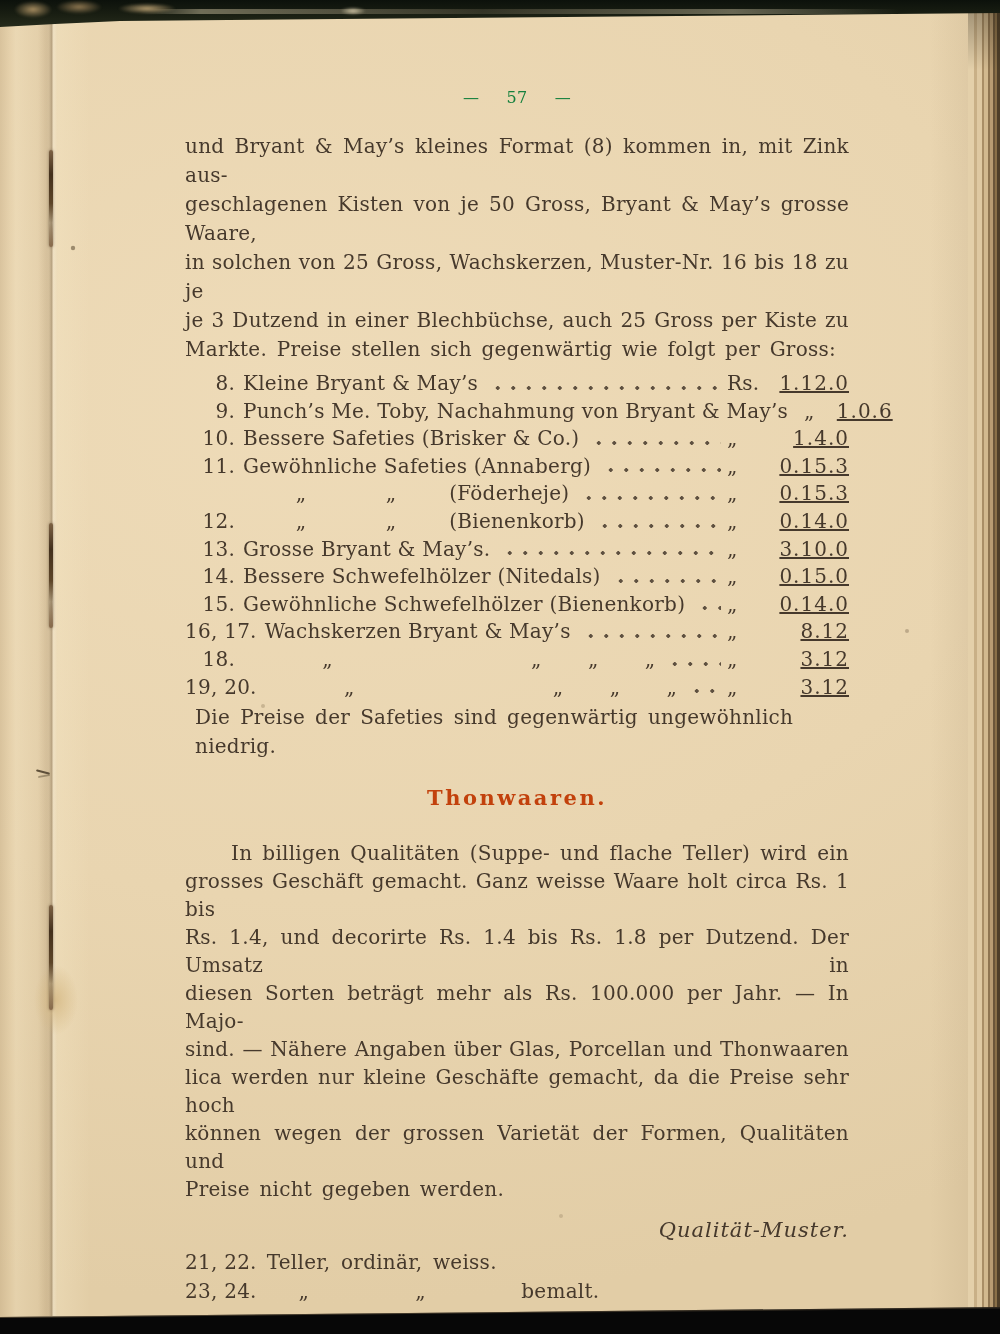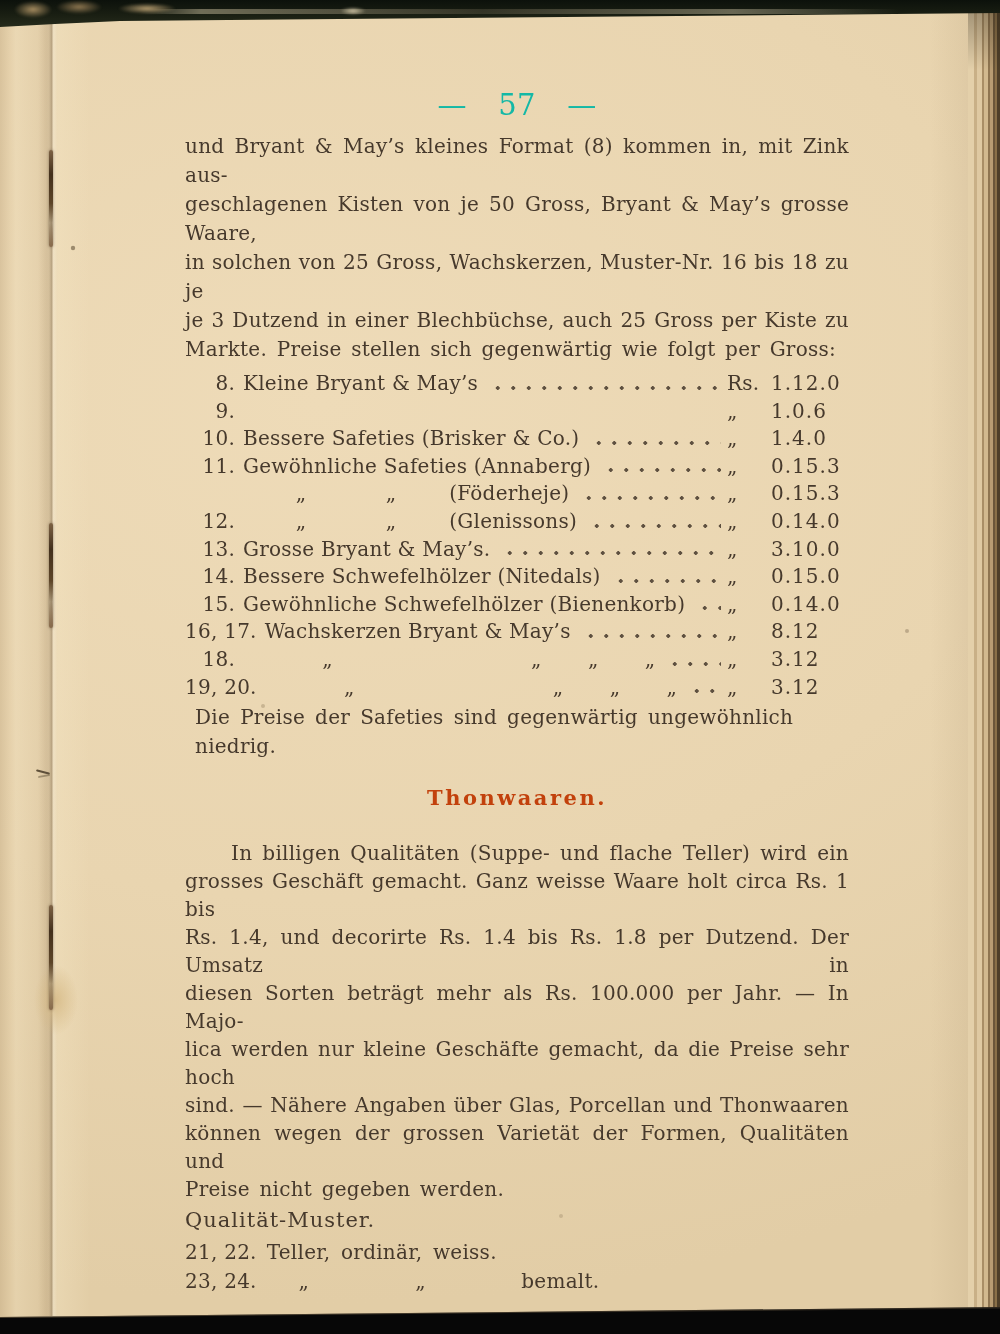--- a/index.html
+++ b/index.html
@@ -56,7 +56,7 @@
   
   .content{position:absolute;left:185px;top:88px;width:664px;color:#46392c;
     font-size:20px;letter-spacing:.25px;}
-  .pagenum{text-align:center;font-size:29px;word-spacing:22px;color:#14b8a6;height:26px;}
+  .pagenum{text-align:center;font-size:16px;word-spacing:22px;color:#15803d;height:26px;}
   .para1{margin-top:18px;}
   .jline{line-height:29px;text-align:justify;text-align-last:justify;}
   .jl-last{text-align-last:left;word-spacing:3px;}

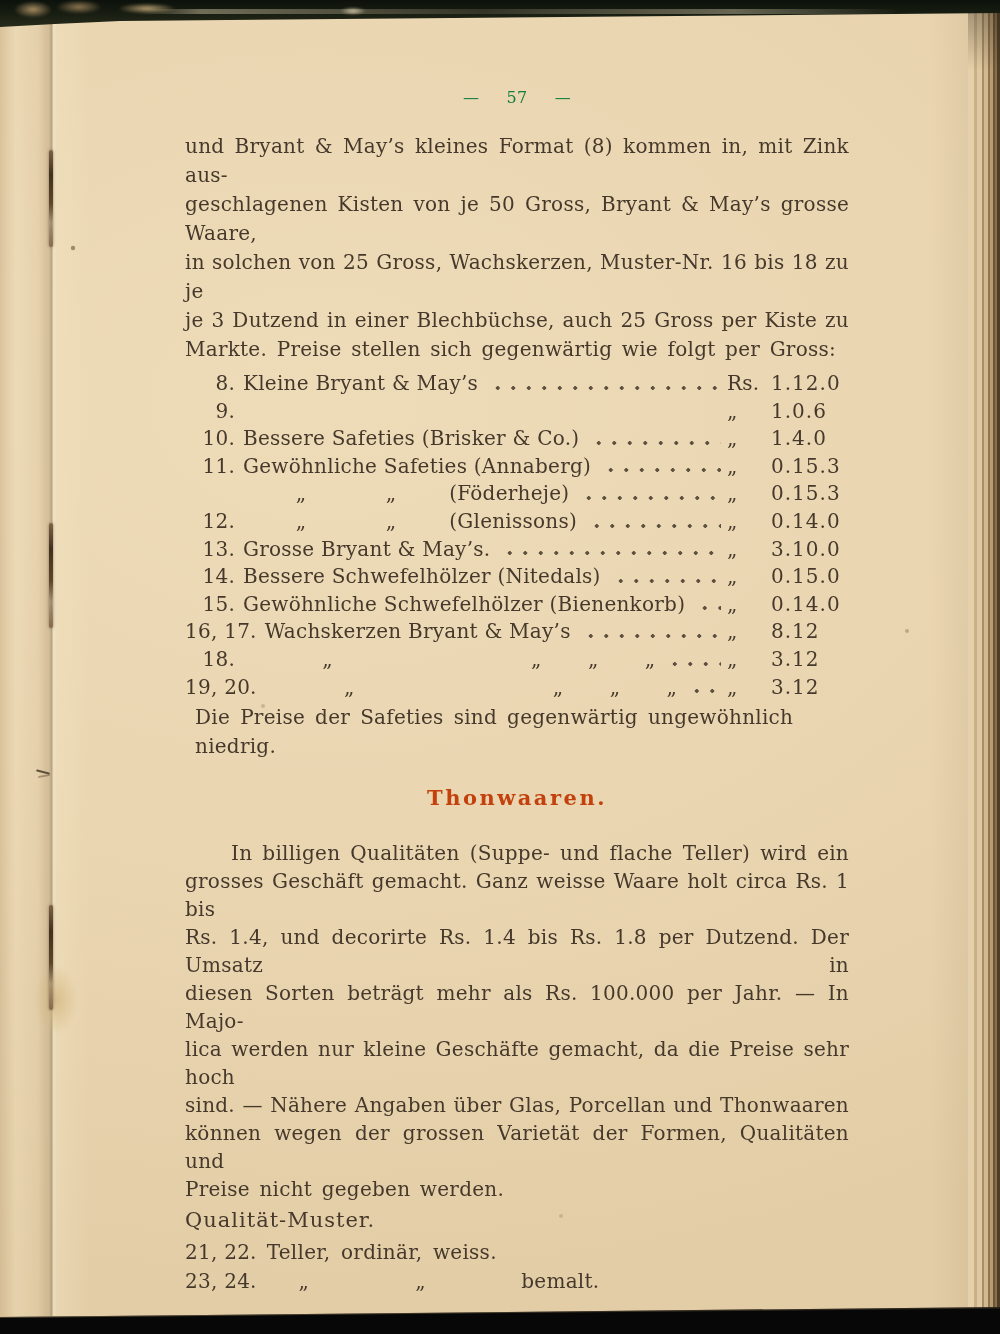--- a/index.html
+++ b/index.html
@@ -74,7 +74,7 @@
     background-position:left 2px bottom 7px;}
   .nodots .dots{background-image:none;}
   .pcur{width:44px;text-align:left;white-space:pre;}
-  .pprice{min-width:78px;letter-spacing:1px;white-space:pre;}
+  .pprice{min-width:78px;text-align:right;letter-spacing:1px;white-space:pre;text-decoration:underline;}
   .noteline{margin-top:2px;margin-left:10px;line-height:29px;word-spacing:3.5px;}
   
   .h1{margin-top:24px;height:30px;text-align:center;font-weight:bold;font-size:21px;

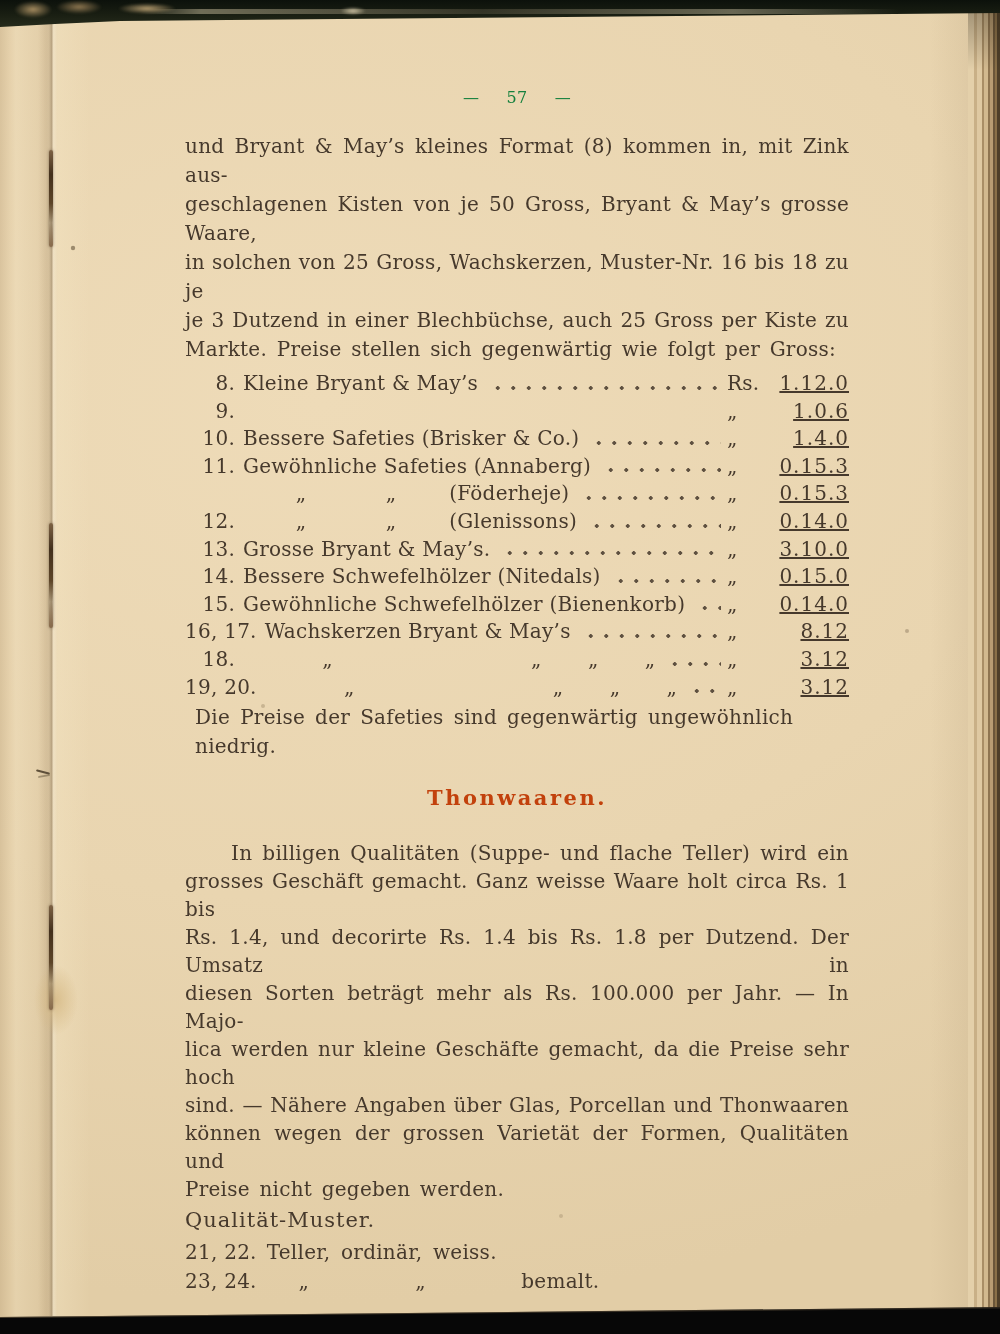--- a/index.html
+++ b/index.html
@@ -124,6 +124,7 @@
       </div>
       <div class="prow nodots">
         <span class="pnum">9.</span>
+          <span class="plabel">Punch’s Me. Toby, Nachahmung von Bryant &amp; May’s</span>
           <span class="dots"></span>
           <span class="pcur">„</span>
           <span class="pprice">1.0.6</span>

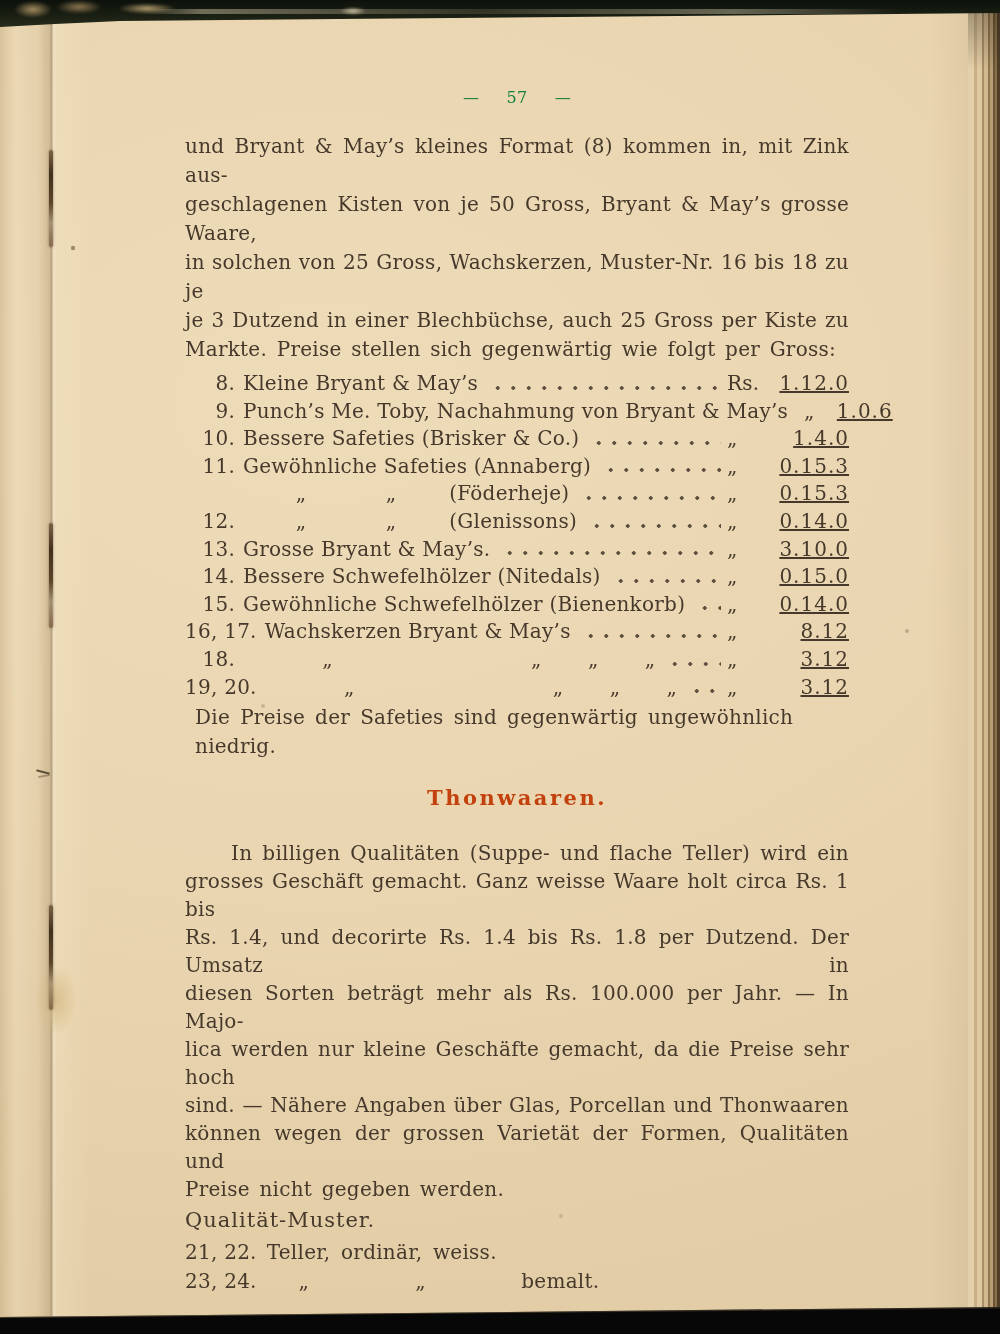--- a/index.html
+++ b/index.html
@@ -152,7 +152,7 @@
       </div>
       <div class="prow">
         <span class="pnum">12.</span>
-          <span class="plabel">        „            „        (Glenissons)</span>
+          <span class="plabel">        „            „        (Bienenkorb)</span>
           <span class="dots"></span>
           <span class="pcur">„</span>
           <span class="pprice">0.14.0</span>

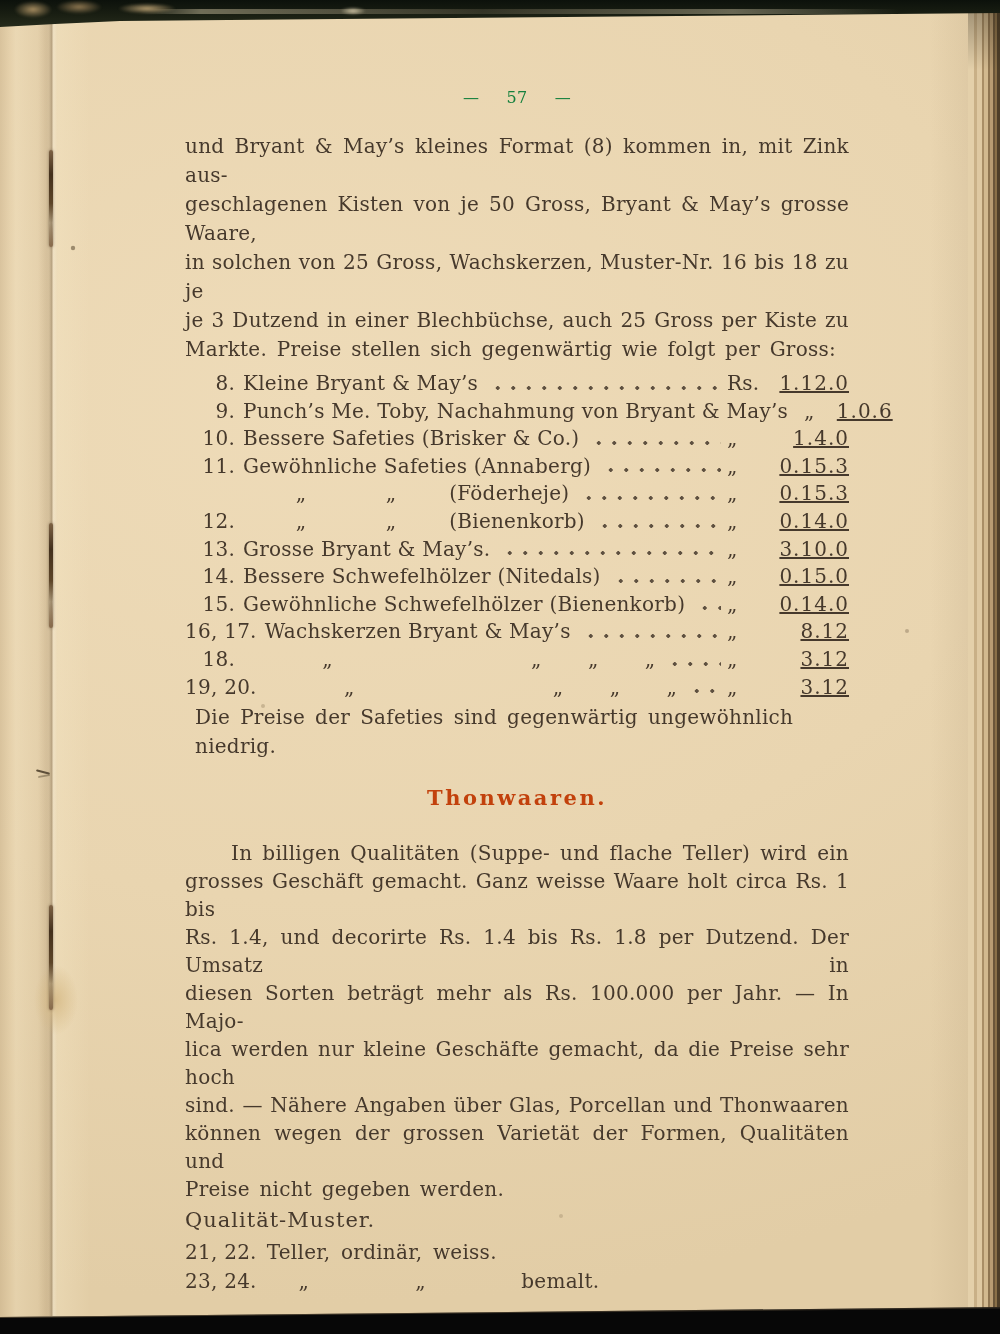--- a/index.html
+++ b/index.html
@@ -210,8 +210,8 @@
       <div class="jline">grosses Geschäft gemacht. Ganz weisse Waare holt circa Rs. 1 bis</div>
       <div class="jline">Rs. 1.4, und decorirte Rs. 1.4 bis Rs. 1.8 per Dutzend. Der Umsatz in</div>
       <div class="jline">diesen Sorten beträgt mehr als Rs. 100.000 per Jahr. — In Majo-</div>
+      <div class="jline">sind. — Nähere Angaben über Glas, Porcellan und Thonwaaren</div>
       <div class="jline">lica werden nur kleine Geschäfte gemacht, da die Preise sehr hoch</div>
-      <div class="jline">sind. — Nähere Angaben über Glas, Porcellan und Thonwaaren</div>
       <div class="jline">können wegen der grossen Varietät der Formen, Qualitäten und</div>
       <div class="jline jl-last">Preise nicht gegeben werden.</div>
     </div>

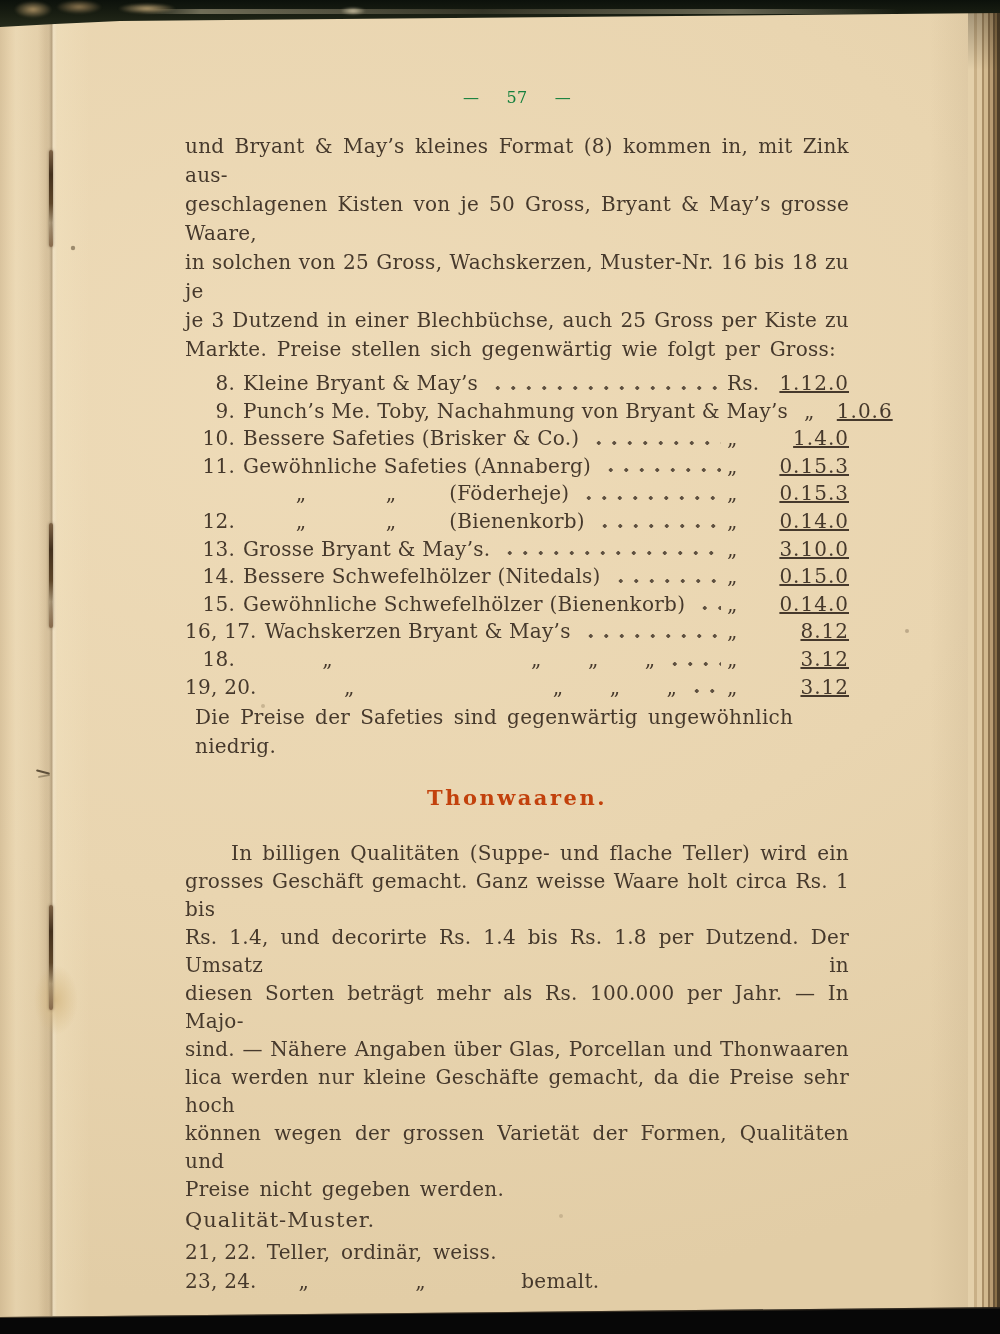--- a/index.html
+++ b/index.html
@@ -79,7 +79,7 @@
   
   .h1{margin-top:24px;height:30px;text-align:center;font-weight:bold;font-size:21px;
       letter-spacing:2.5px;color:#c2410c;}
-  .h2{margin-top:5px;height:26px;text-align:left;font-size:21px;letter-spacing:1px;}
+  .h2{margin-top:15px;height:26px;text-align:right;font-size:21px;letter-spacing:1px;font-style:italic;}
   
   .qlist{margin-top:4px;}
   .qrow{display:flex;align-items:baseline;line-height:28.7px;}

